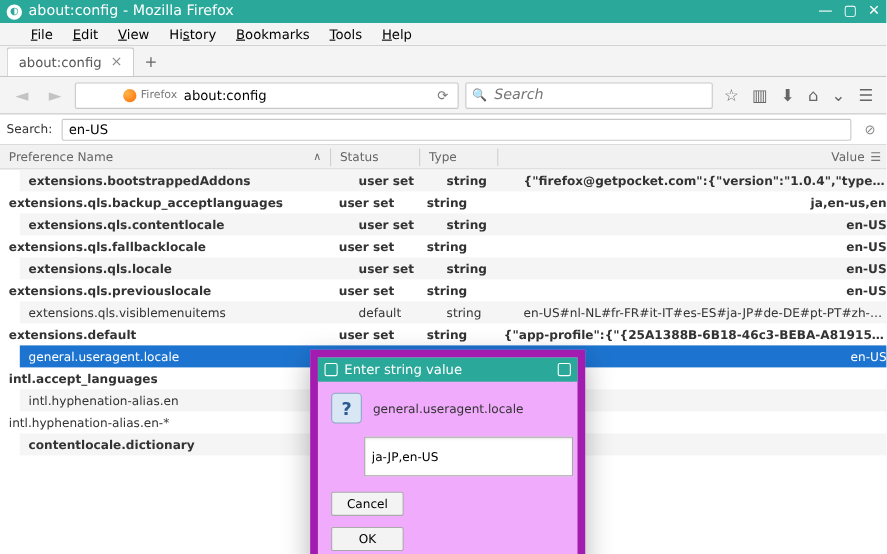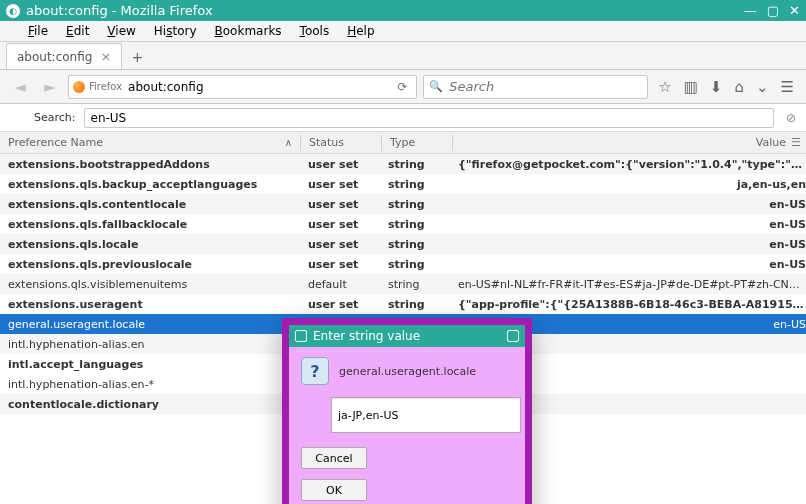--- a/index.html
+++ b/index.html
@@ -28,7 +28,7 @@
 .nav-btn { width: 24px; height: 24px; display: flex; align-items: center; justify-content: center; color: #888; font-size: 15px; cursor: pointer; }
 .nav-btn.disabled { opacity: 0.45; }
 .urlbox { flex: 1.6; height: 24px; border: 1px solid #c8c8c8; background: #fff; border-radius: 2px; display: flex; align-items: center; padding: 0 4px; }
-.urlbox .identity { display: flex; align-items: center; gap: 4px; font-size: 10px; color: #777; margin-right: 6px; }
+.urlbox .identity { display: flex; align-items: center; gap: 4px; font-size: 10px; color: #777; margin-right: 6px; margin-left: 39px; }
 .urlbox .identity .fxlogo { width: 12px; height: 12px; border-radius: 50%; background: radial-gradient(circle at 30% 30%, #ffb54a, #ff6a00); }
 .urlbox input { border: none; outline: none; flex: 1; font-size: 12px; height: 20px; }
 .urlbox .reload { color: #777; font-size: 12px; cursor: pointer; padding: 0 4px; }

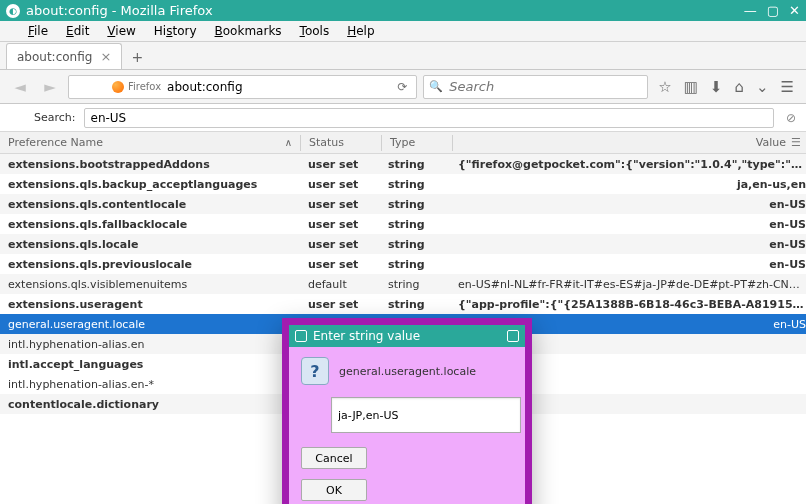--- a/index.html
+++ b/index.html
@@ -39,7 +39,7 @@
 
 
 .search-row { height: 28px; display: flex; align-items: center; border-bottom: 1px solid #d8d8d8; padding: 0 6px; gap: 8px; }
-.search-row label { font-size: 11px; color: #333; margin-left: 28px; }
+.search-row label { font-size: 11px; color: #333; }
 .search-row input { flex: 1; height: 20px; border: 1px solid #c8c8c8; border-radius: 2px; padding: 0 6px; font-size: 12px; }
 .clear-search { color: #888; font-size: 12px; cursor: pointer; padding: 0 4px; }
 

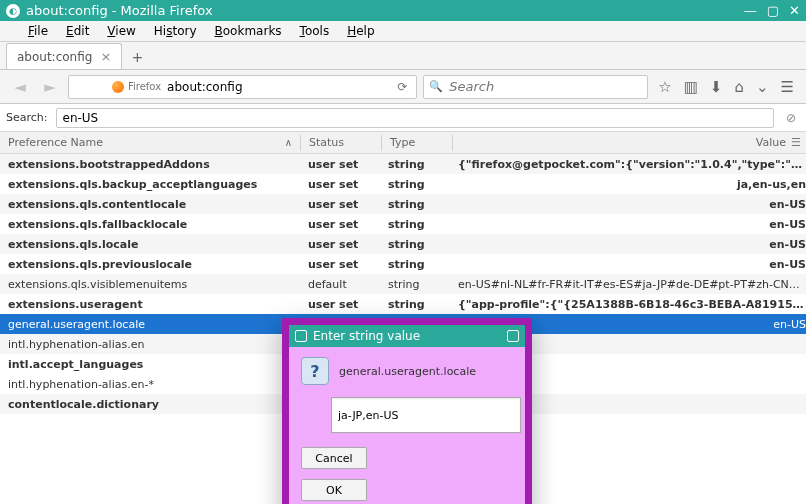--- a/index.html
+++ b/index.html
@@ -57,7 +57,7 @@
 .tbody { }
 .trow { height: 20px; display: flex; align-items: center; font-size: 11px; color: #333; }
 .trow .col-name { font-size: 11px; }
-.trow.even { background: #f5f5f5; }
+.trow.even { background: #f5f5f5; margin-left: 18px; }
 .trow.bold { font-weight: bold; }
 .trow.selected { background: #1d74d0; color: #fff; }
 .trow.selected .col-value, .trow.selected .col-status, .trow.selected .col-type, .trow.selected .col-name { color: #fff; }

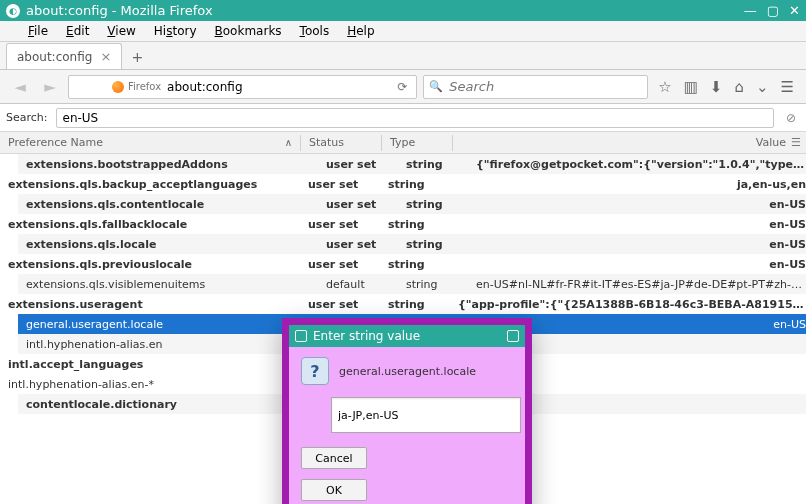--- a/index.html
+++ b/index.html
@@ -196,7 +196,7 @@
       <div class="col-value">en-US#nl-NL#fr-FR#it-IT#es-ES#ja-JP#de-DE#pt-PT#zh-CN#ru-RU#zh-TW</div>
     </div>
     <div class="trow bold">
-      <div class="col-name">extensions.useragent</div>
+      <div class="col-name">extensions.default</div>
       <div class="col-status">user set</div>
       <div class="col-type">string</div>
       <div class="col-value">{"app-profile":{"{25A1388B-6B18-46c3-BEBA-A81915D0DE8F}":{"d":"/…</div>

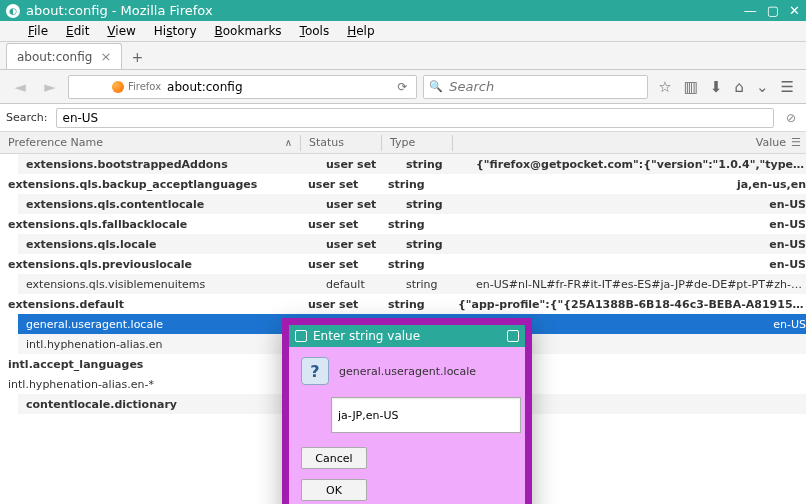--- a/index.html
+++ b/index.html
@@ -207,14 +207,14 @@
       <div class="col-type">string</div>
       <div class="col-value">en-US</div>
     </div>
+    <div class="trow bold">
+      <div class="col-name">intl.accept_languages</div>
+      <div class="col-status"></div>
+      <div class="col-type"></div>
+      <div class="col-value"></div>
+    </div>
     <div class="trow even">
       <div class="col-name">intl.hyphenation-alias.en</div>
-      <div class="col-status"></div>
-      <div class="col-type"></div>
-      <div class="col-value"></div>
-    </div>
-    <div class="trow bold">
-      <div class="col-name">intl.accept_languages</div>
       <div class="col-status"></div>
       <div class="col-type"></div>
       <div class="col-value"></div>

